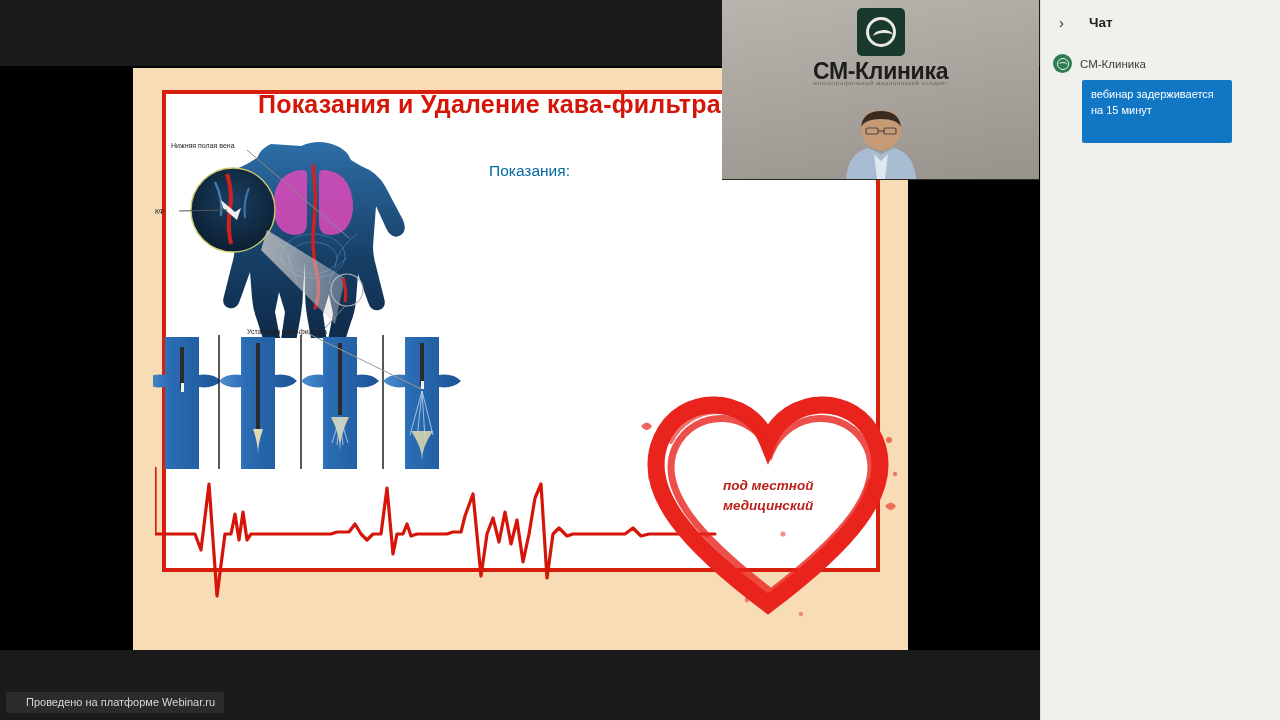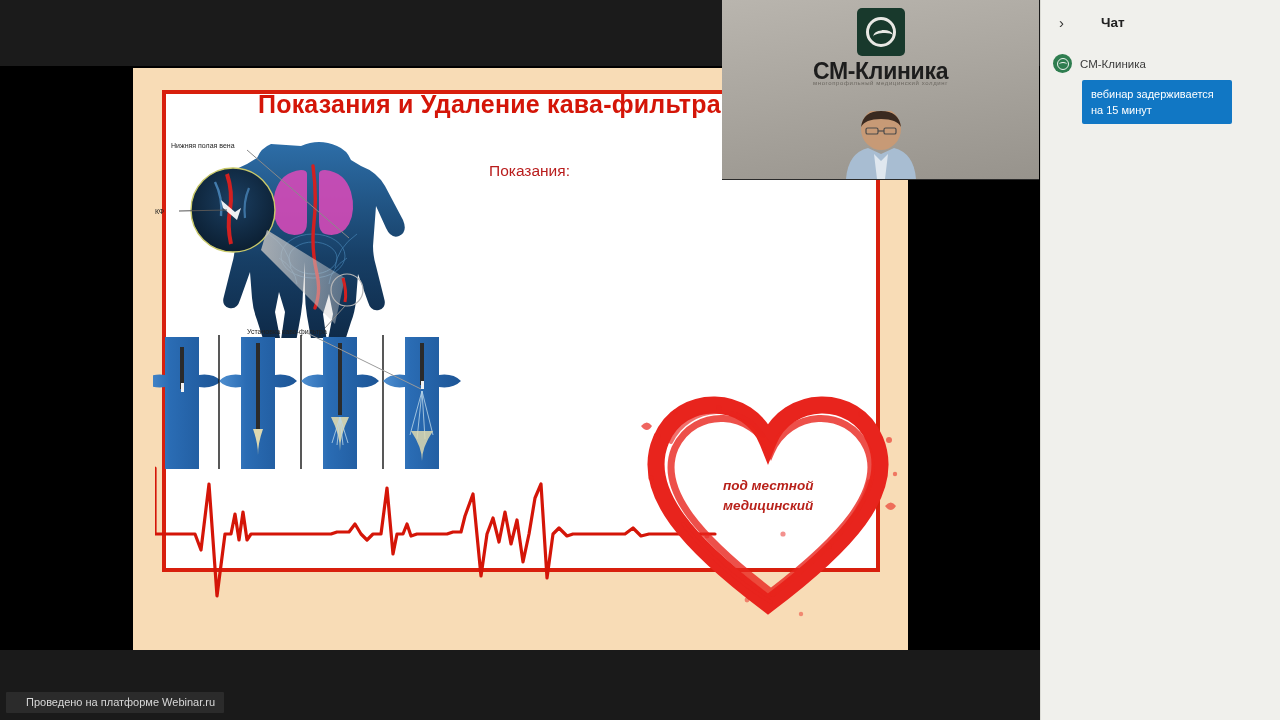--- a/index.html
+++ b/index.html
@@ -122,7 +122,7 @@
     width:18px; font-size:15px; color:#333; line-height:1; cursor:pointer;
   }
   #chat-title {
-    margin-left:24px; font-size:13.5px; font-weight:bold; color:#222;
+    margin-left:12px; font-size:13.5px; font-weight:bold; color:#222;
   }
   #chat-messages { padding:10px 12px 0 12px; }
   .msg-row { display:flex; align-items:center; gap:8px; margin-bottom:7px; }

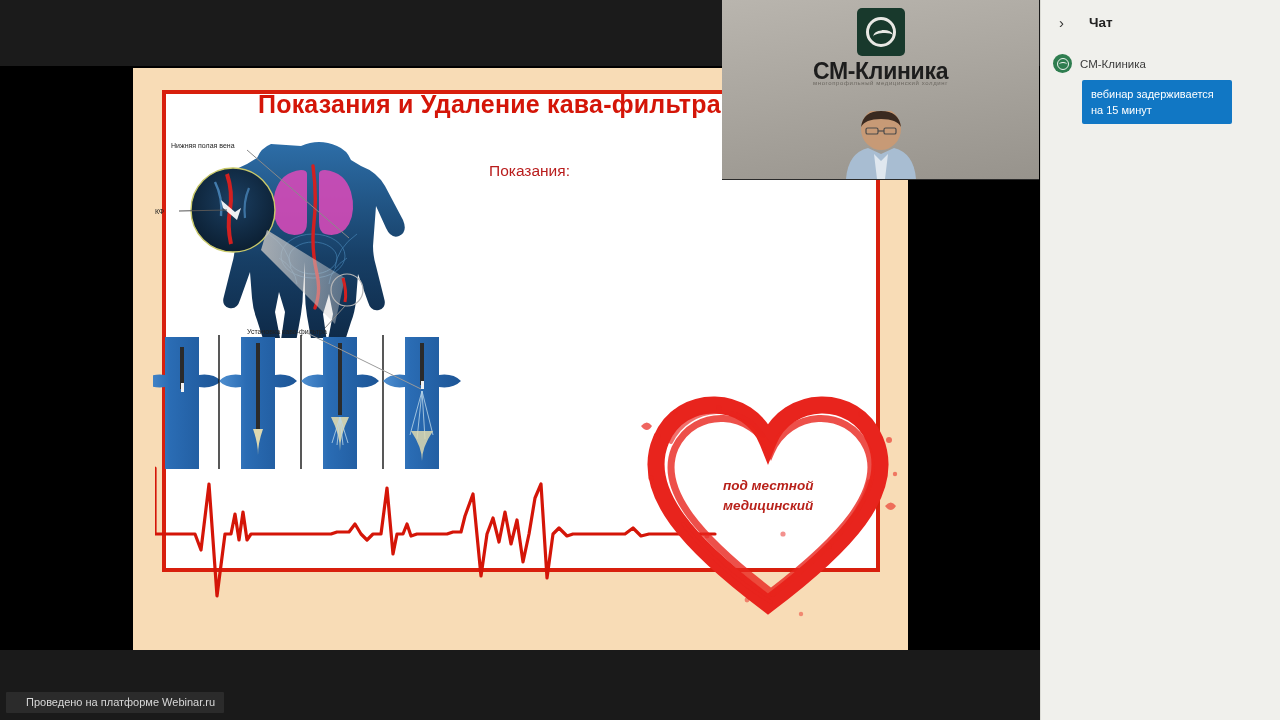--- a/index.html
+++ b/index.html
@@ -141,7 +141,7 @@
   .msg-author { font-size:11.5px; color:#3b3b3b; }
   .bubble {
     margin-left:29px; background:#1177c4; color:#fff;
-    font-size:11px; line-height:1.45; padding:7px 9px 5px 9px;
+    font-size:11px; line-height:1.45; padding:7px 9px 24px 9px;
     max-width:150px; border-radius:2px;
   }
 </style>

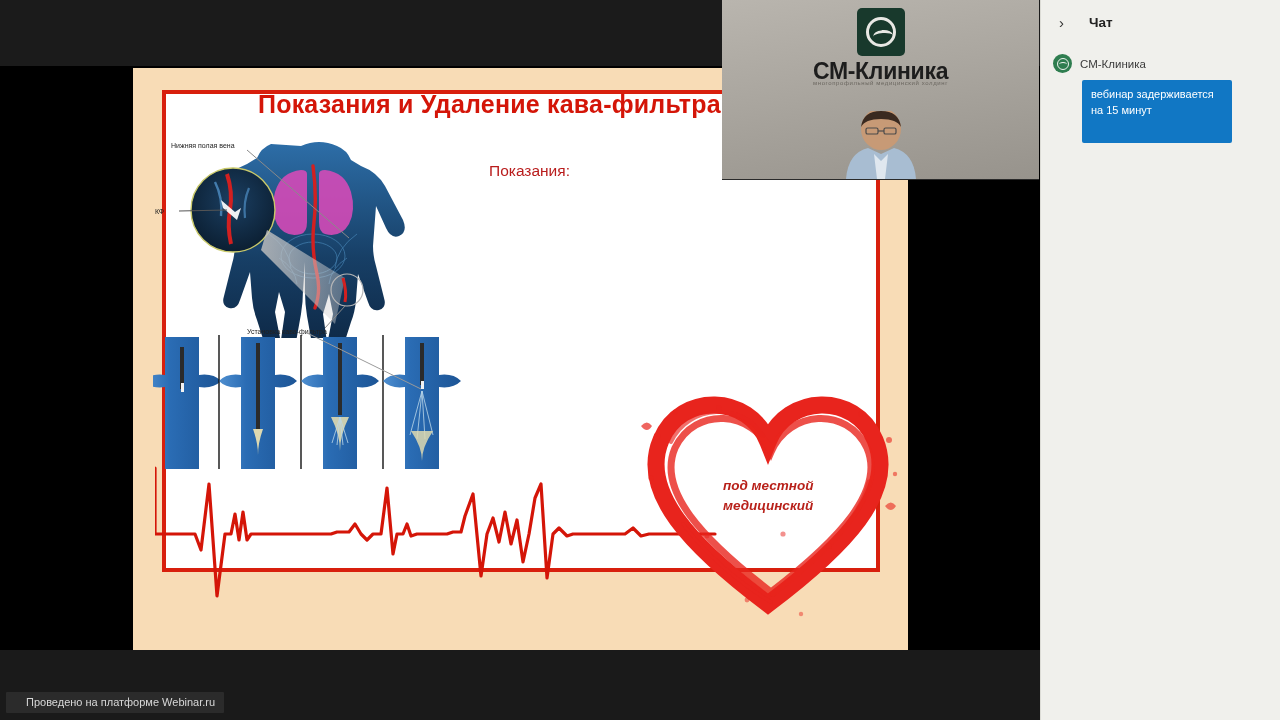--- a/index.html
+++ b/index.html
@@ -45,7 +45,7 @@
   
   #indications {
     position:absolute; left:356px; top:92px; width:350px;
-    color:#b91c1c; font-size:15.5px; line-height:1.42;
+    color:#0369a1; font-size:15.5px; line-height:1.42;
   }
   #indications .head { margin-bottom:16px; }
   #indications ul { list-style:none; }

